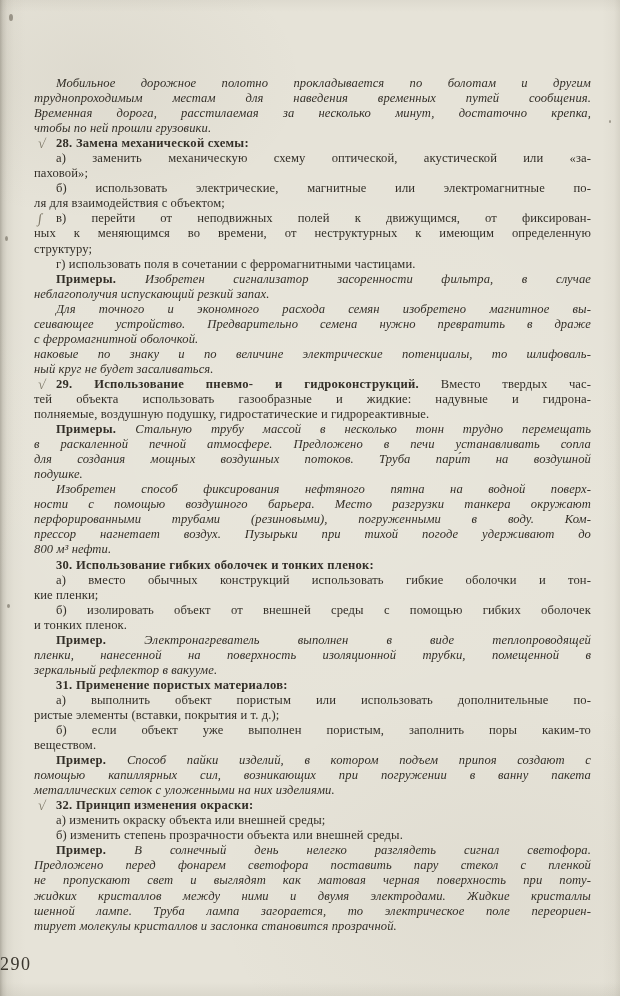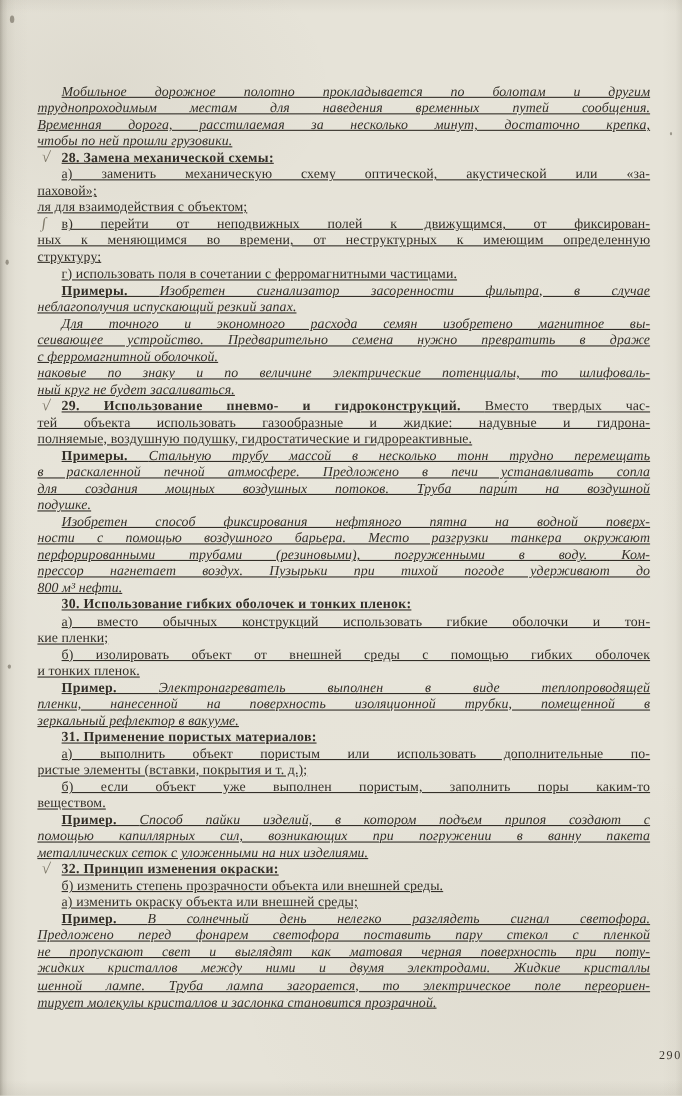--- a/index.html
+++ b/index.html
@@ -30,7 +30,6 @@
     position:relative;
     text-align:justify;text-align-last:justify;
     white-space:normal;
-    text-decoration:underline;
   }
   .line.last{text-align:left;text-align-last:left;}
   .indent{display:inline-block;width:22px;}

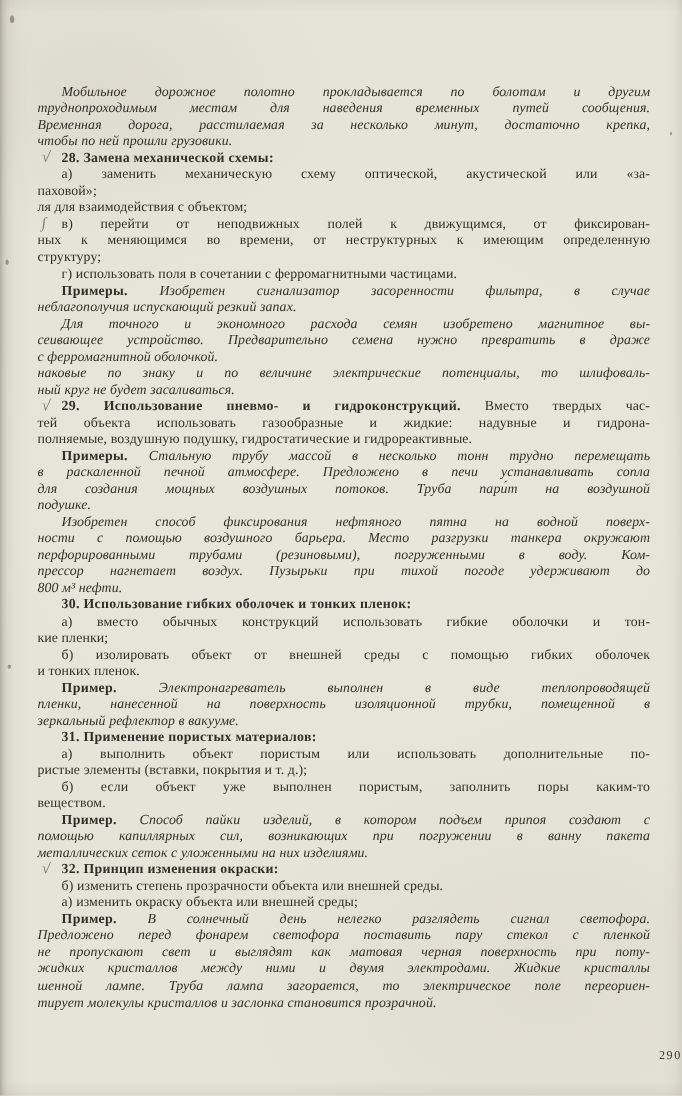--- a/index.html
+++ b/index.html
@@ -70,6 +70,7 @@
         <div class="line last">паховой»;</div>
       </div>
       <div class="para roman">
+        <div class="line"><span class="indent"></span>б) использовать электрические, магнитные или электромагнитные по-</div>
         <div class="line last">ля для взаимодействия с объектом;</div>
       </div>
       <div class="para roman">

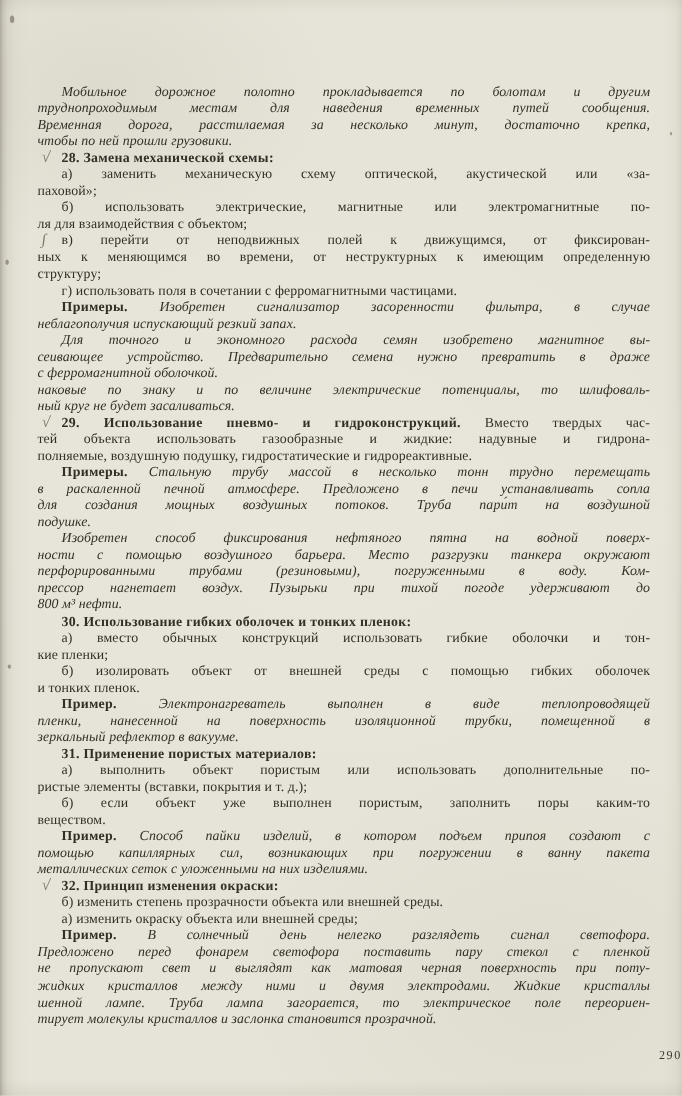--- a/index.html
+++ b/index.html
@@ -148,10 +148,10 @@
         <div class="line last"><span class="tick">√</span><span class="indent"></span>32. Принцип изменения окраски:</div>
       </div>
       <div class="para roman">
-        <div class="line last"><span class="indent"></span>б) изменить степень прозрачности объекта или внешней среды.</div>
+        <div class="line last"><span class="indent"></span>а) изменить окраску объекта или внешней среды;</div>
       </div>
       <div class="para roman">
-        <div class="line last"><span class="indent"></span>а) изменить окраску объекта или внешней среды;</div>
+        <div class="line last"><span class="indent"></span>б) изменить степень прозрачности объекта или внешней среды.</div>
       </div>
       <div class="para italic">
         <div class="line"><span class="indent"></span><span class="lead">Пример. </span>В солнечный день нелегко разглядеть сигнал светофора.</div>

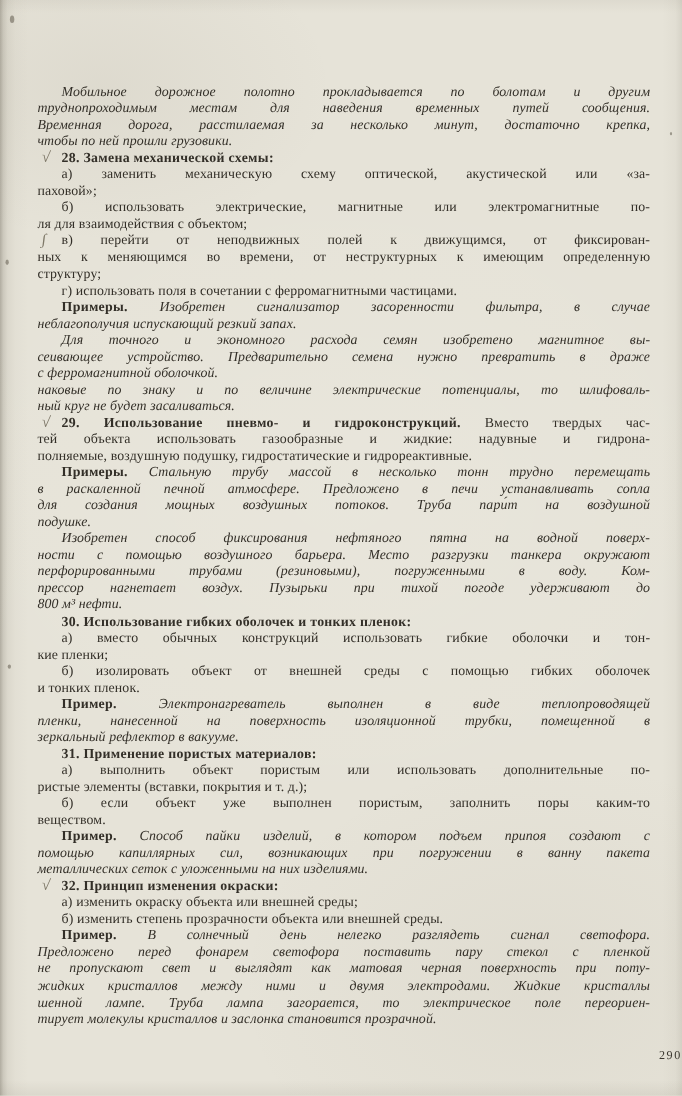--- a/index.html
+++ b/index.html
@@ -43,7 +43,7 @@
   }
   .page-number{
     position:absolute;left:0;right:0;top:954px;
-    text-align:right;color:#3a362e;font-size:11px;letter-spacing:1.5px;padding-left:24px;
+    text-align:left;color:#3a362e;font-size:18px;letter-spacing:1.5px;
   }
 </style>
 </head>

